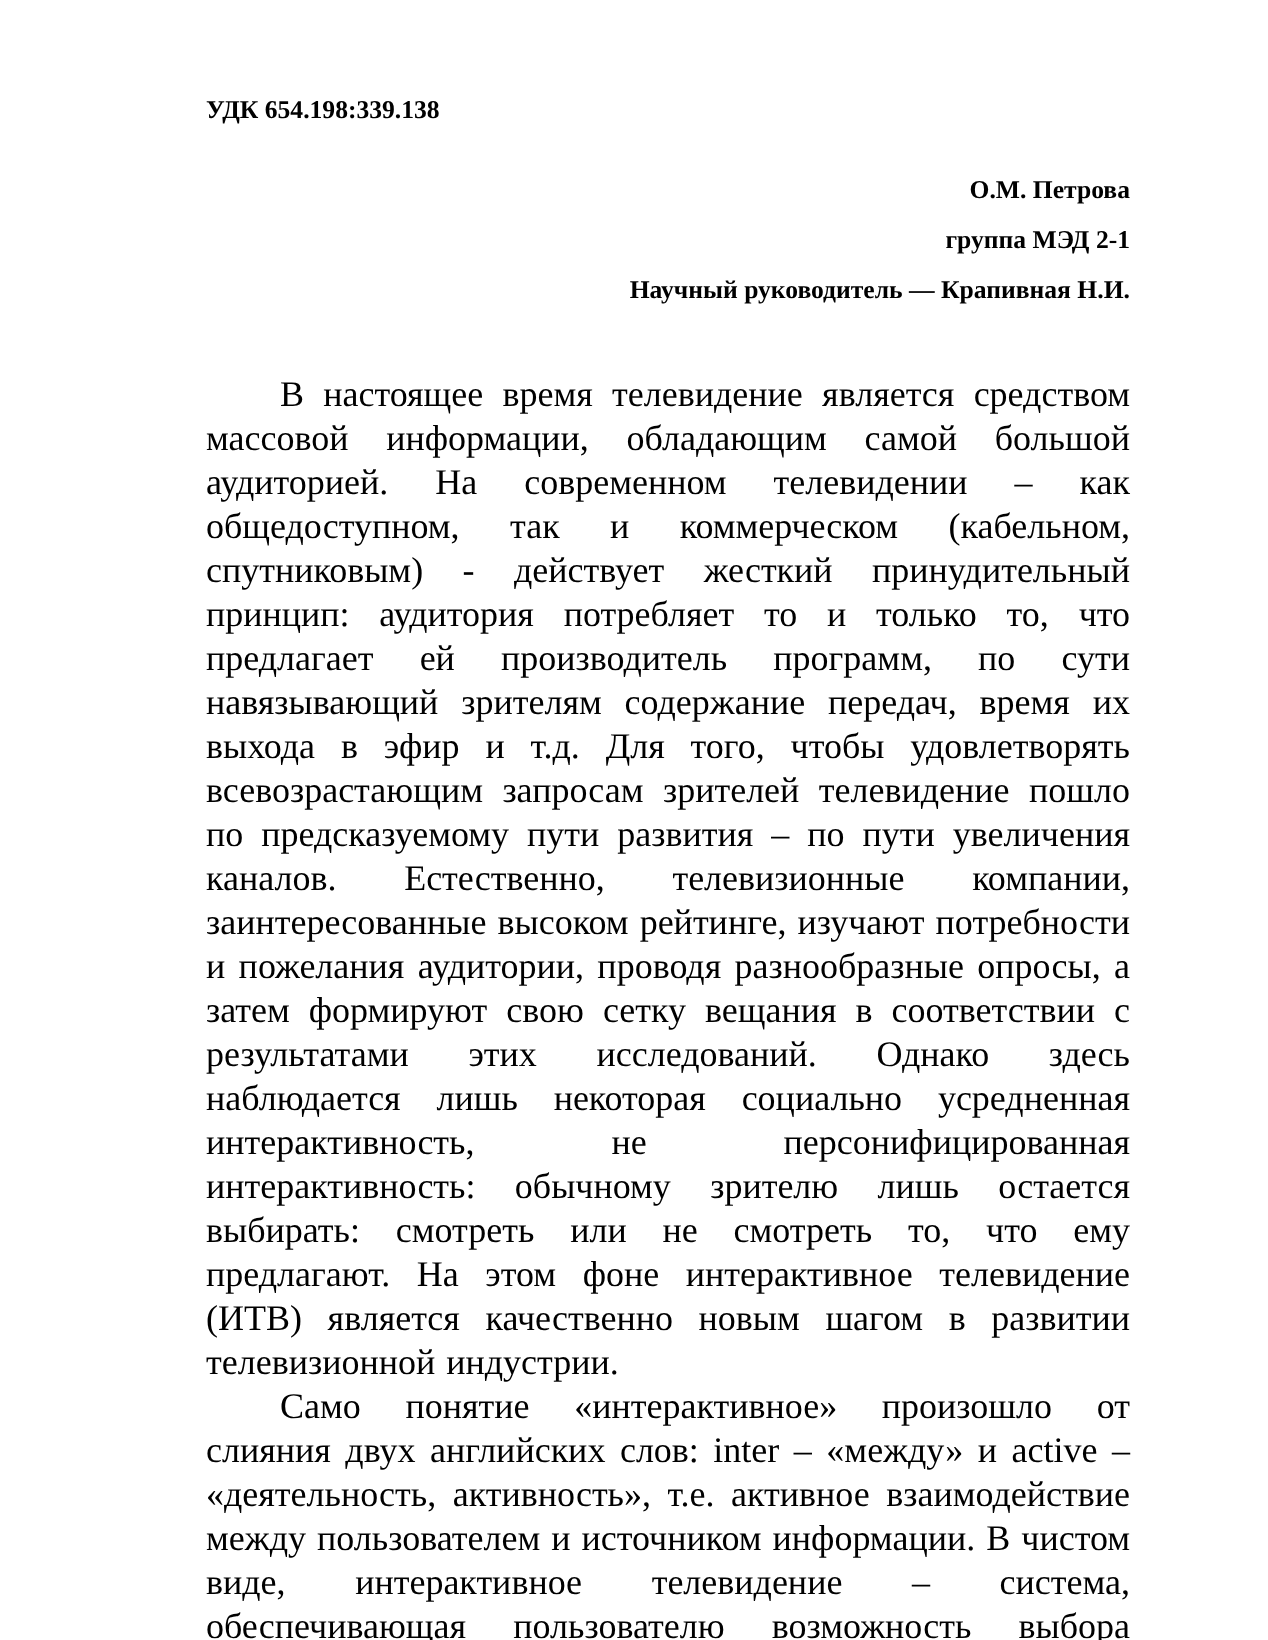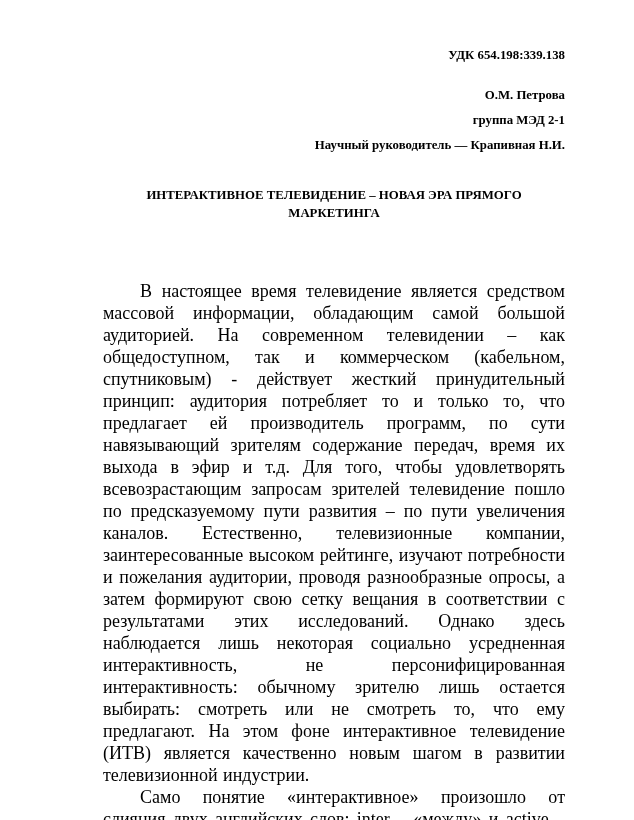--- a/index.html
+++ b/index.html
@@ -21,7 +21,7 @@
   .udc {
     font-weight: bold;
     font-size: 12.8px;
-    text-align: right;
+    text-align: left;
     margin: 0 0 20px 0;
   }
   .doc-header {

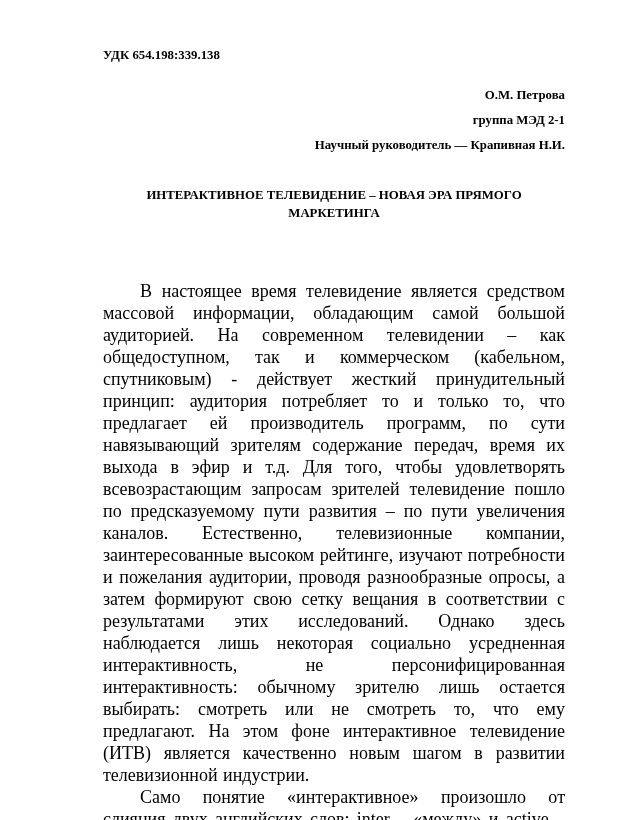--- a/index.html
+++ b/index.html
@@ -63,7 +63,6 @@
     <span class="hline">Научный руководитель —  Крапивная Н.И.</span>
   </div>
 
-  <div class="article-title">ИНТЕРАКТИВНОЕ ТЕЛЕВИДЕНИЕ – НОВАЯ ЭРА ПРЯМОГО МАРКЕТИНГА</div>
 
   <div class="body-text">
     <p>В настоящее время телевидение является средством массовой информации, обладающим самой большой аудиторией. На современном телевидении – как общедоступном, так и коммерческом (кабельном, спутниковым) - действует жесткий принудительный принцип: аудитория потребляет то и только то, что предлагает ей производитель программ, по сути навязывающий зрителям содержание передач, время их выхода в эфир и т.д. Для того, чтобы удовлетворять всевозрастающим запросам зрителей телевидение пошло по предсказуемому пути развития – по пути увеличения каналов. Естественно, телевизионные компании, заинтересованные высоком рейтинге, изучают потребности и пожелания аудитории, проводя разнообразные опросы, а затем формируют свою сетку вещания в соответствии с результатами этих исследований. Однако здесь наблюдается лишь некоторая социально усредненная интерактивность, не персонифицированная интерактивность: обычному зрителю лишь остается выбирать: смотреть или не смотреть то, что ему предлагают. На этом фоне интерактивное телевидение  (ИТВ) является качественно новым шагом в развитии телевизионной индустрии.</p>

